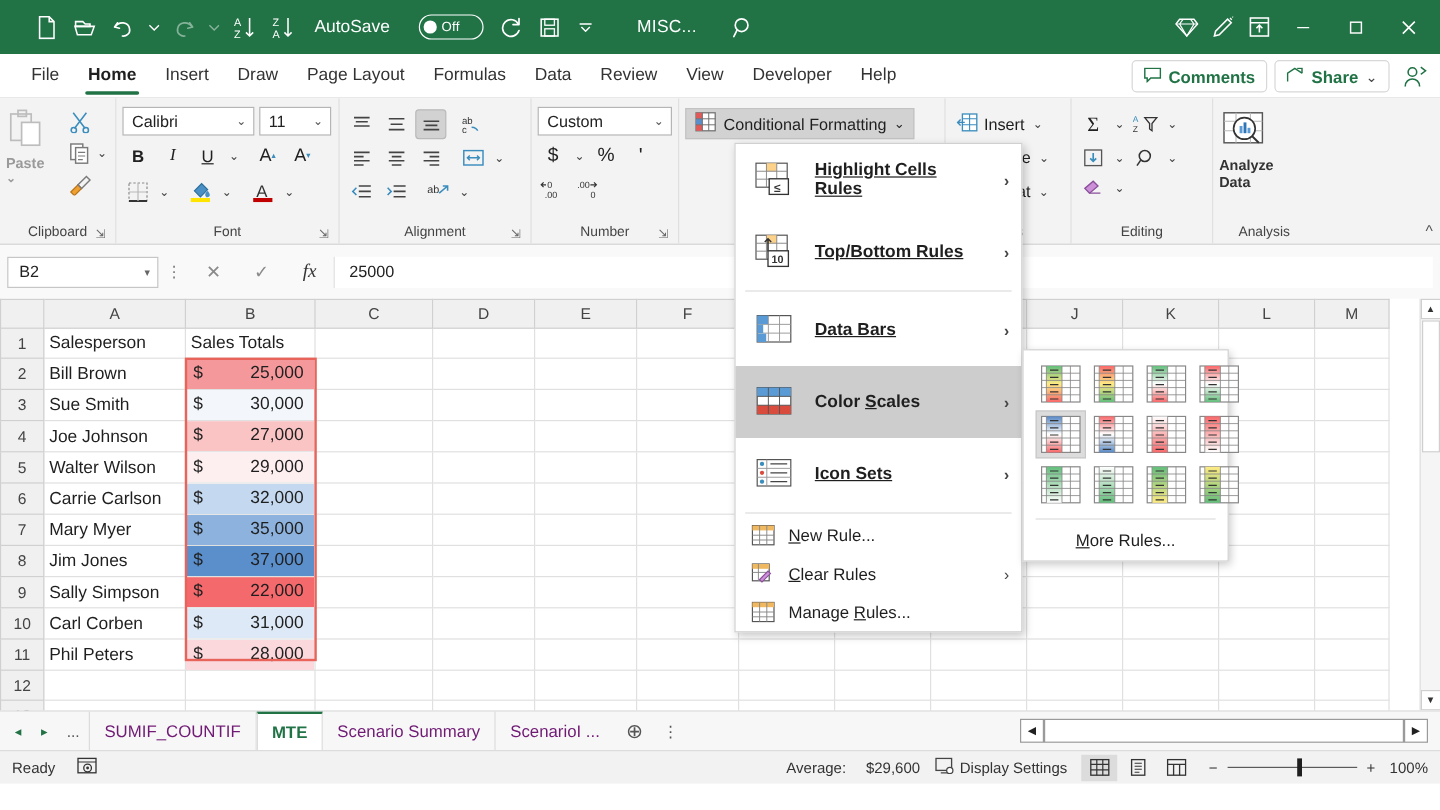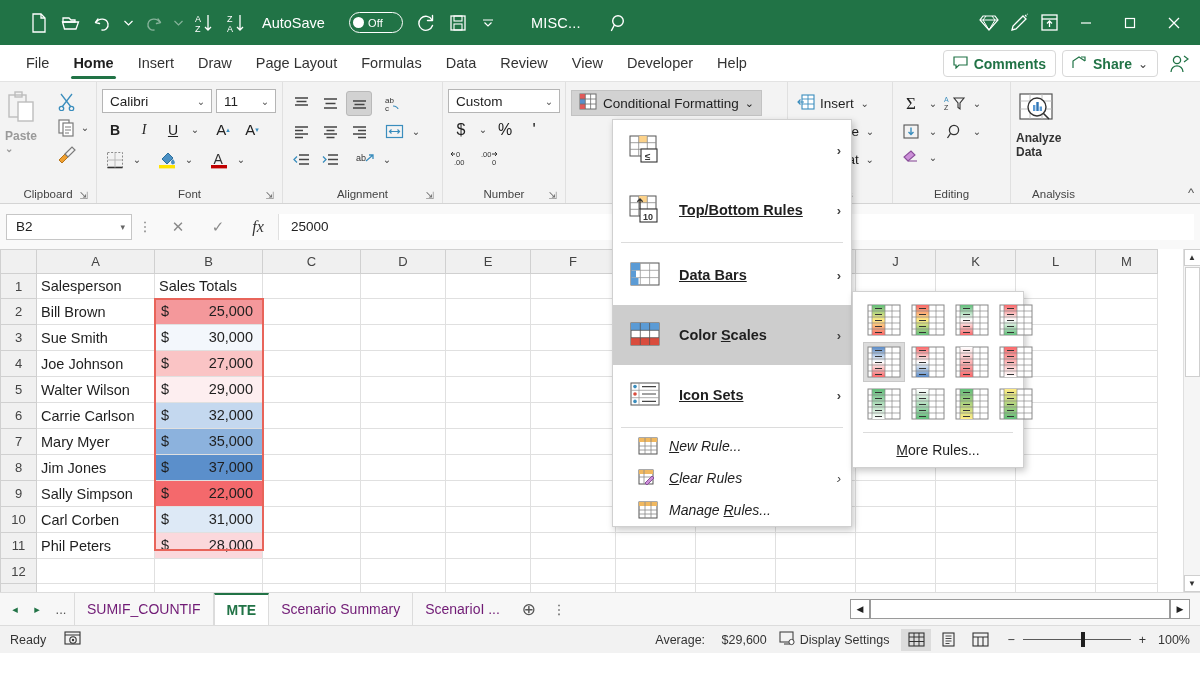--- a/index.html
+++ b/index.html
@@ -1049,6 +1049,7 @@
             <text x="16" y="25" font-size="10" font-family="Liberation Sans, sans-serif" fill="#333">≤</text>
           </svg>
       </span>
+      <span class="ul">Highlight Cells Rules</span>
       <span class="arrow">›</span>
     </div>
     <div class="mi">

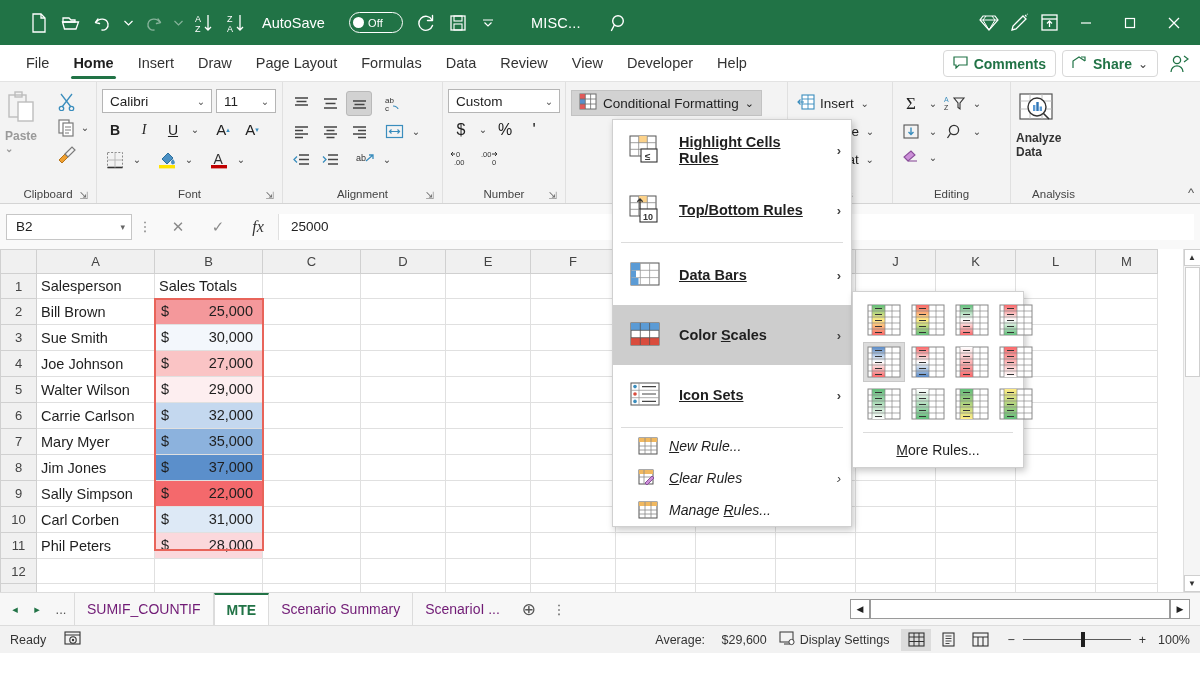--- a/index.html
+++ b/index.html
@@ -148,7 +148,7 @@
     display:flex; align-items:center; height:60px; padding:0 10px 0 14px; gap:14px;
     font-size:14.5px; font-weight:bold; color:#1f1f1f; position:relative;
   }
-  .mi.small { height:32px; font-weight:normal; font-size:14px; padding-left:24px; gap:10px;font-style:italic; }
+  .mi.small { height:32px; font-weight:normal; font-size:14px; padding-left:12px; gap:10px; }
   .mi.hl { background:#cdcdcd; }
   .mi .arrow { margin-left:auto; color:#444; font-size:13px; }
   .msep { height:1px; background:#dcdcdc; margin:2px 8px; }

